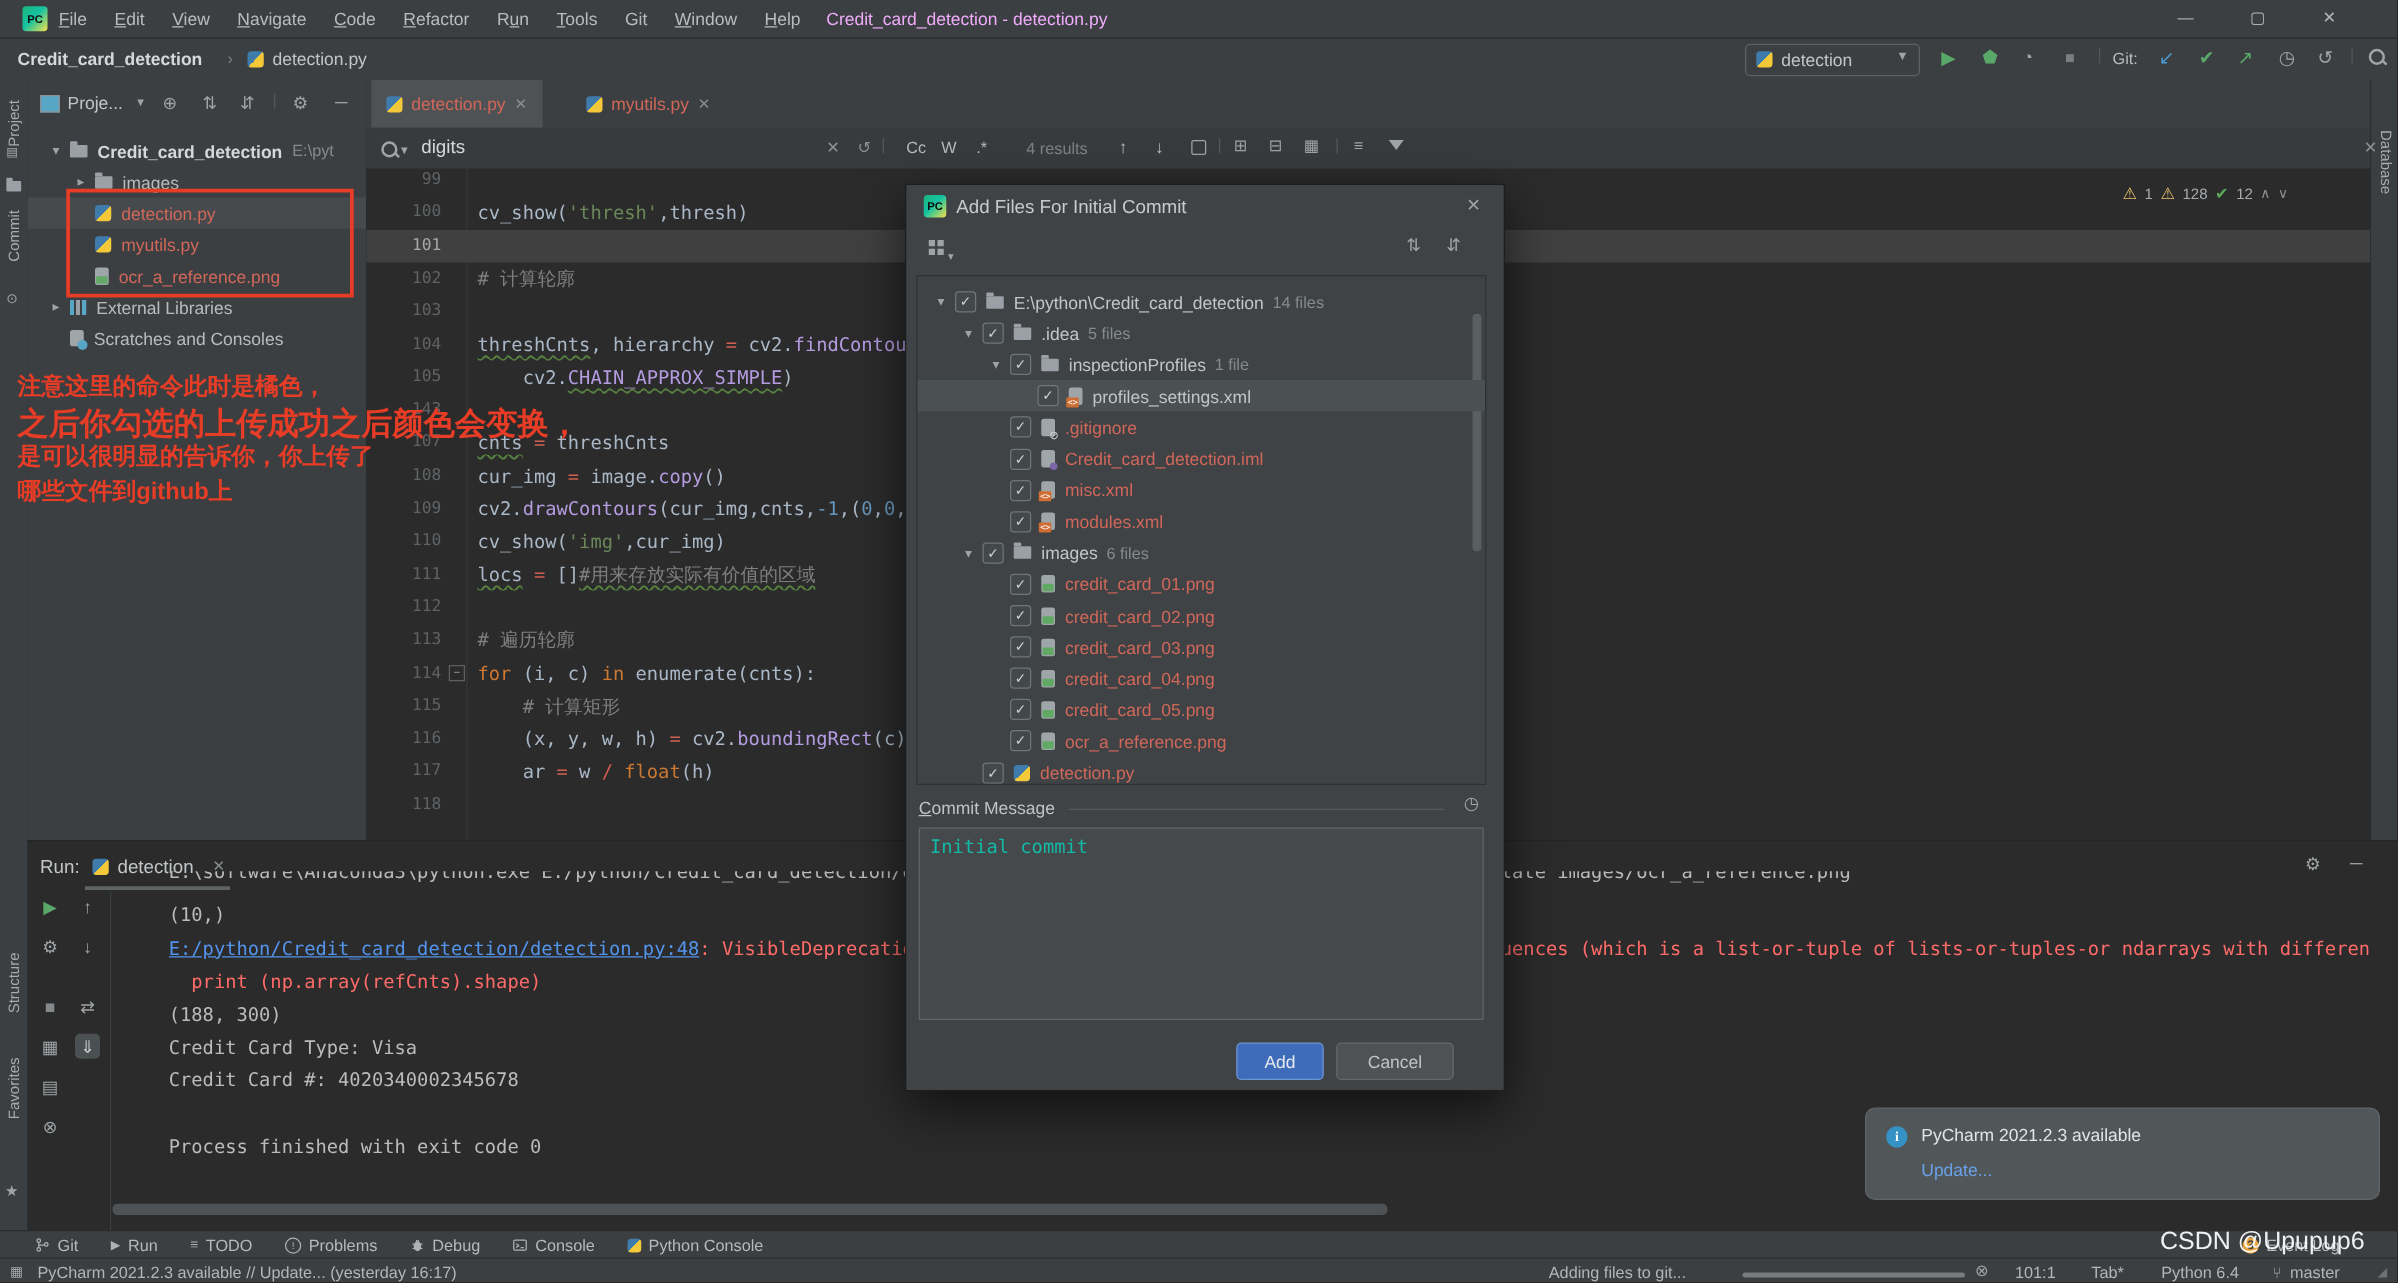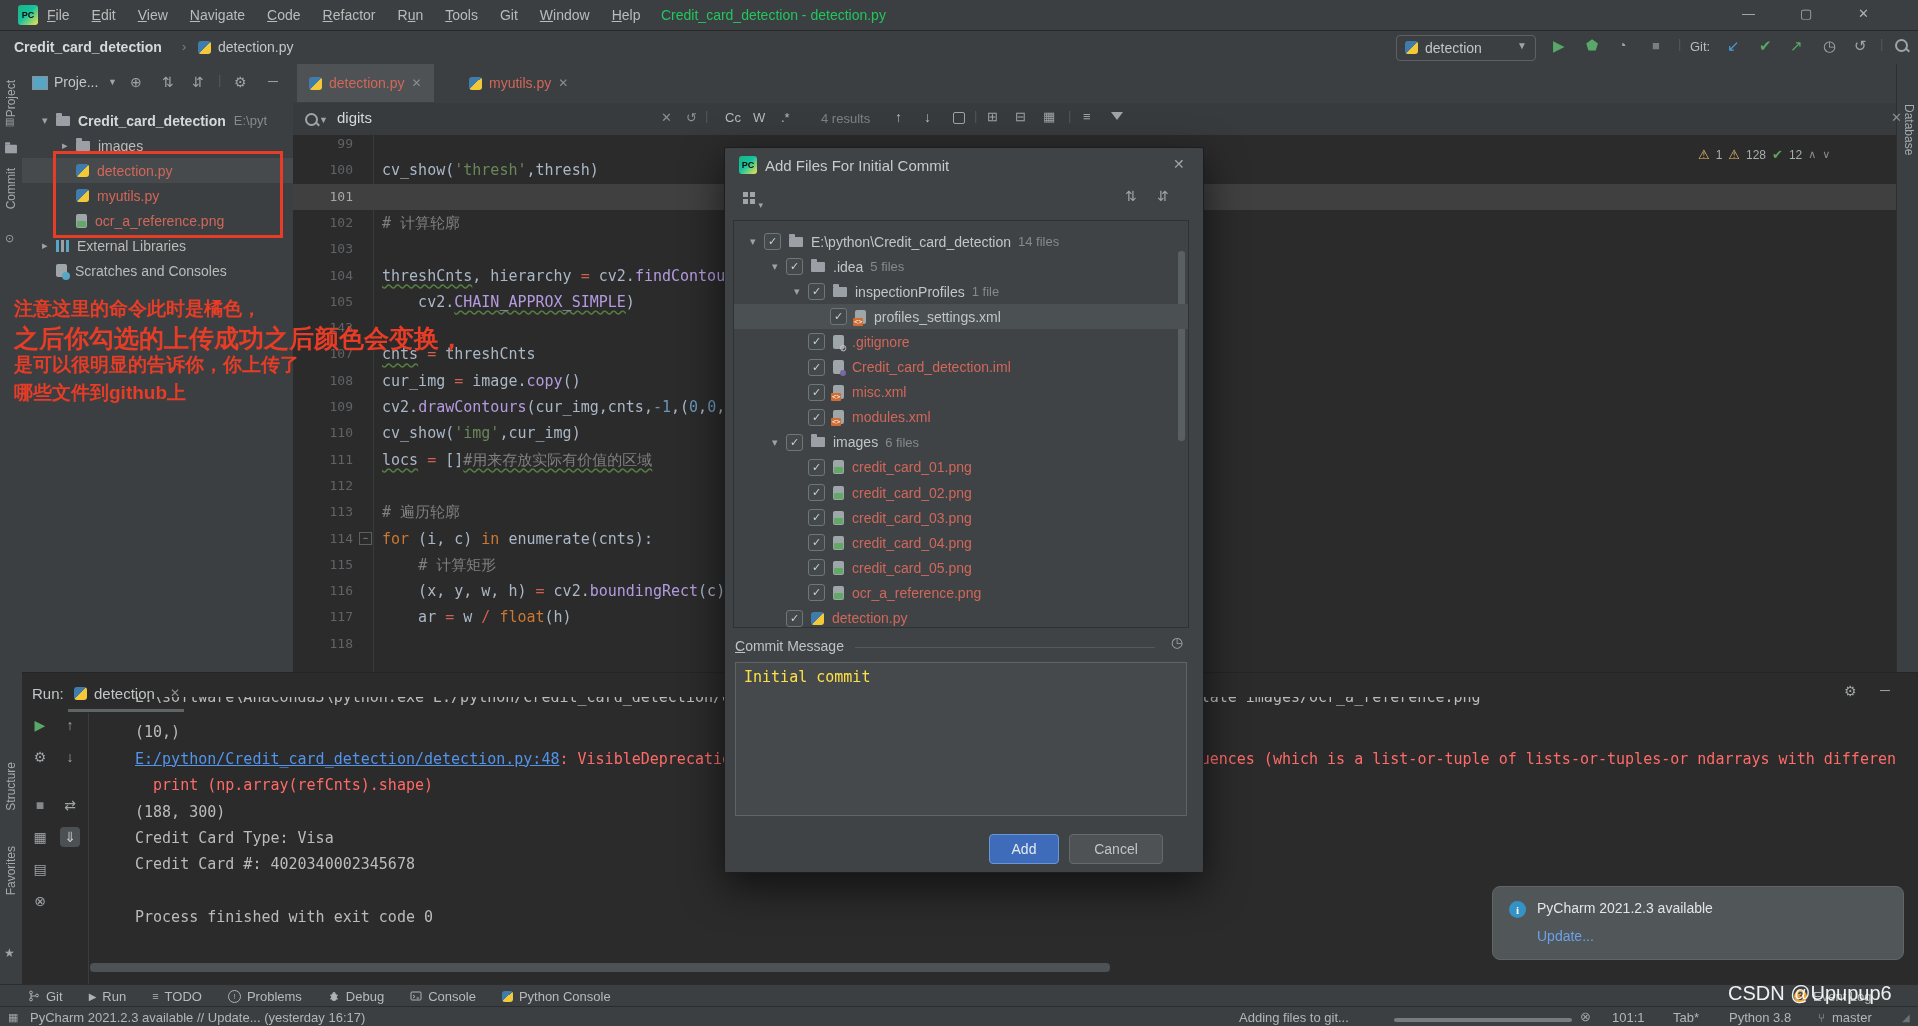--- a/index.html
+++ b/index.html
@@ -100,7 +100,7 @@
   <div class="abs titlebar">
     <div class="abs pc-logo" style="left:18px;top:5px;">PC</div>
     <div class="abs" id="menu-row" style="left:36px;top:0;"><span class="menu-item"><u>F</u>ile</span><span class="menu-item"><u>E</u>dit</span><span class="menu-item"><u>V</u>iew</span><span class="menu-item"><u>N</u>avigate</span><span class="menu-item"><u>C</u>ode</span><span class="menu-item"><u>R</u>efactor</span><span class="menu-item">R<u>u</u>n</span><span class="menu-item"><u>T</u>ools</span><span class="menu-item">Git</span><span class="menu-item"><u>W</u>indow</span><span class="menu-item"><u>H</u>elp</span></div>
-    <div class="abs" style="left:661px;top:7px;font-size:14px;color:#22c55e;">Credit_card_detection - detection.py</div>
+    <div class="abs" style="left:661px;top:7px;font-size:14px;color:#f0abfc;">Credit_card_detection - detection.py</div>
     <div class="abs" style="left:1742px;top:6px;color:#b0b3b5;font-size:13px;">—</div>
     <div class="abs" style="left:1800px;top:6px;color:#b0b3b5;font-size:13px;">▢</div>
     <div class="abs" style="left:1858px;top:6px;color:#b0b3b5;font-size:13px;">✕</div>

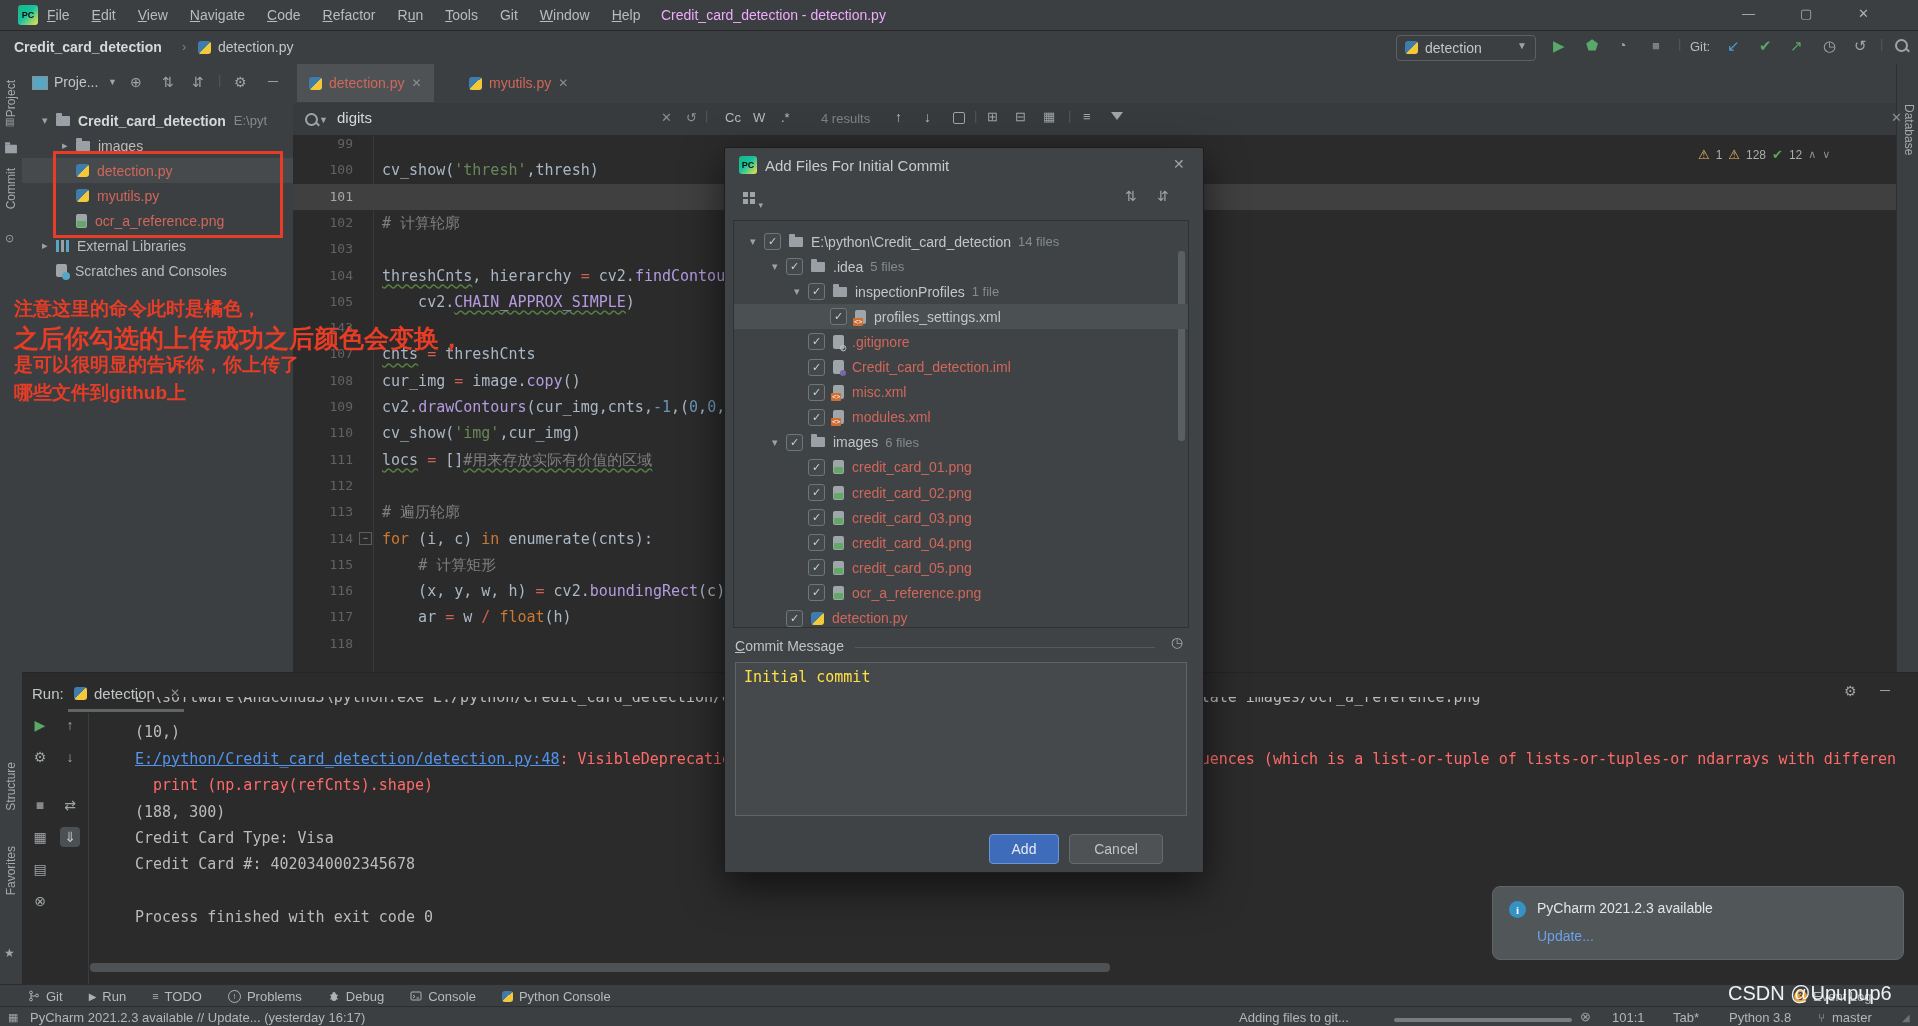--- a/index.html
+++ b/index.html
@@ -564,7 +564,7 @@
     <span class="abs" style="left:130px;top:499px;width:300px;height:1px;background:#55595c;"></span>
     <span class="abs" style="left:446px;top:486px;color:#9fa4a7;font-size:14px;">◷</span>
     <div class="textarea">
-      <span class="mono" style="position:absolute;left:8px;top:5px;font-size:15px;color:#fde047;">Initial commit</span>
+      <span class="mono" style="position:absolute;left:8px;top:5px;font-size:15px;color:#14b8a6;">Initial commit</span>
     </div>
     <div class="btn" style="left:264px;top:686px;width:68px;background:#3e6cba;border:1px solid #6a96d8;color:#e6eaee;">Add</div>
     <div class="btn" style="left:344px;top:686px;width:92px;background:#4e5254;border:1px solid #646a6e;color:#c0c4c6;">Cancel</div>

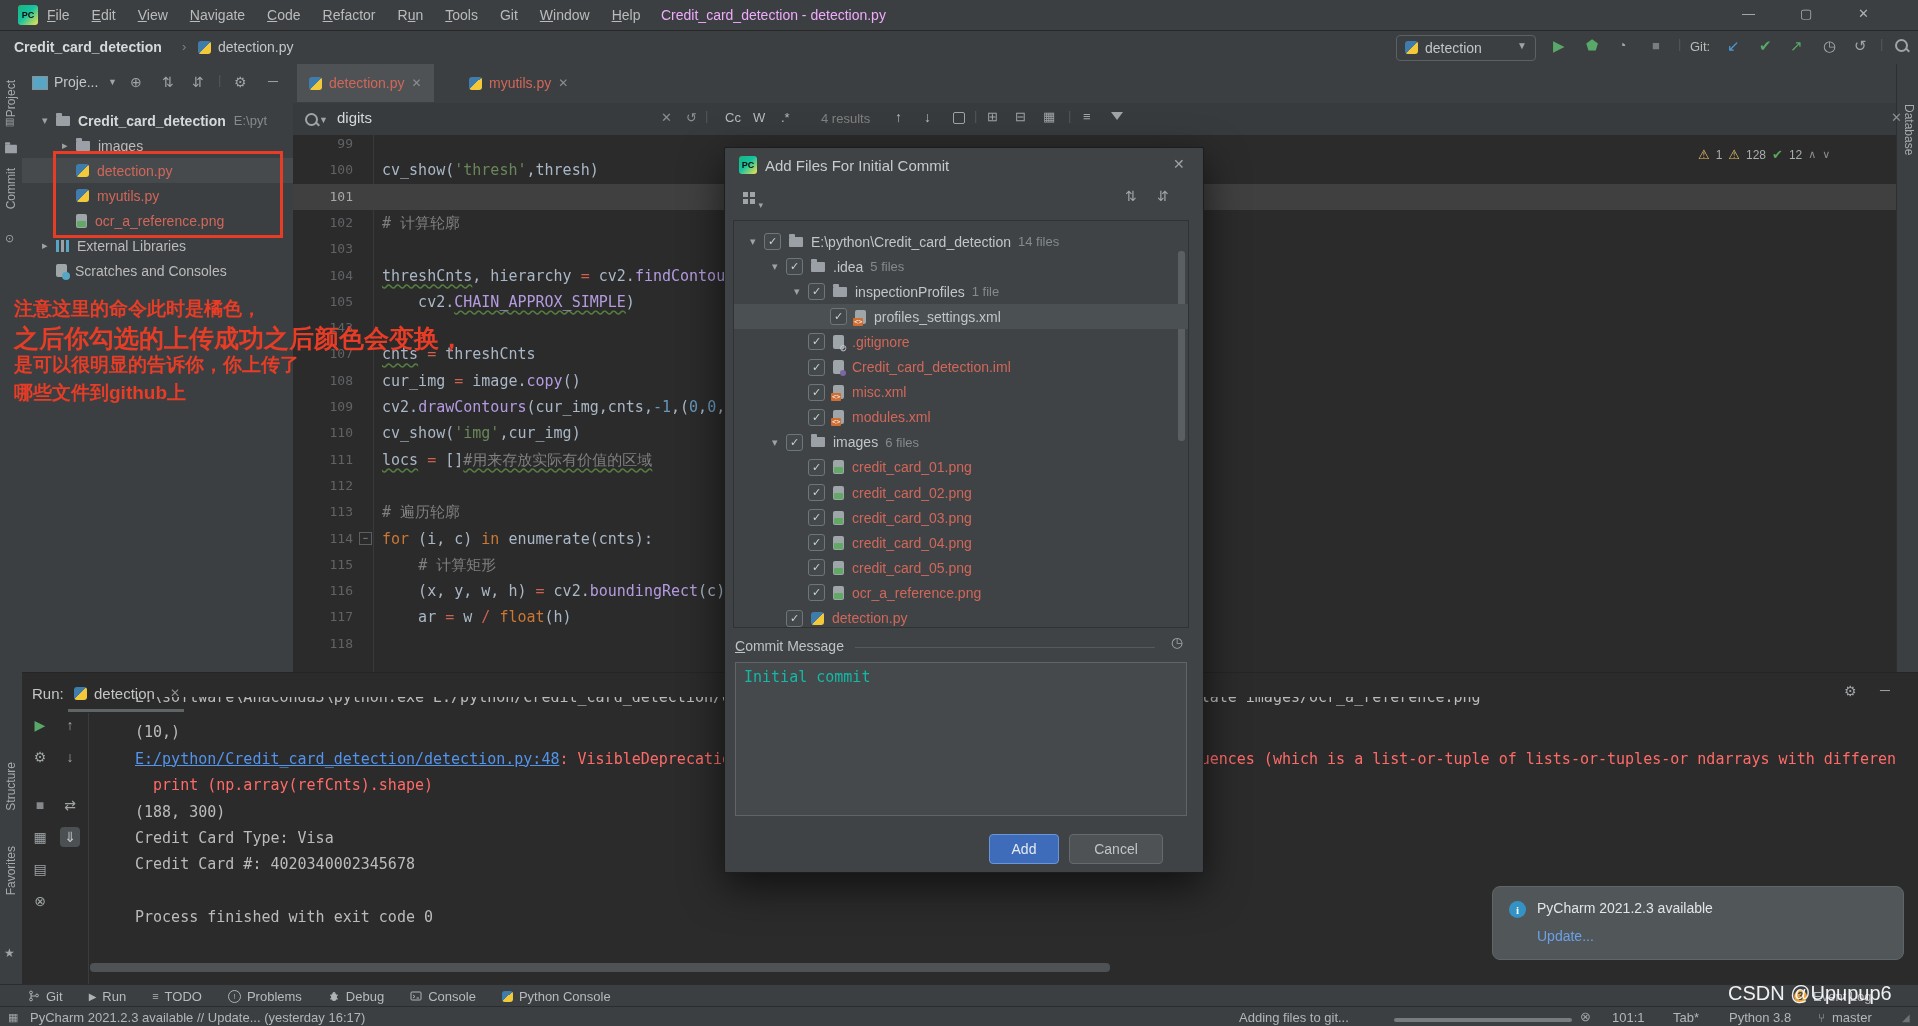--- a/index.html
+++ b/index.html
@@ -396,7 +396,7 @@
     <span class="abs" style="left:1580px;top:2px;color:#9fa4a7;">⊗</span>
     <span class="abs" style="left:1612px;top:3px;color:#b2b6b8;">101:1</span>
     <span class="abs" style="left:1673px;top:3px;color:#b2b6b8;">Tab*</span>
-    <span class="abs" style="left:1729px;top:3px;color:#b2b6b8;">Python 3.8</span>
+    <span class="abs" style="left:1729px;top:3px;color:#b2b6b8;">Python 6.4</span>
     <span class="abs" style="left:1818px;top:4px;color:#9fa4a7;font-size:12px;">⑂</span>
     <span class="abs" style="left:1832px;top:3px;color:#b2b6b8;">master</span>
     <span class="abs" style="left:1902px;top:5px;color:#6e7274;font-size:10px;">◢</span>

